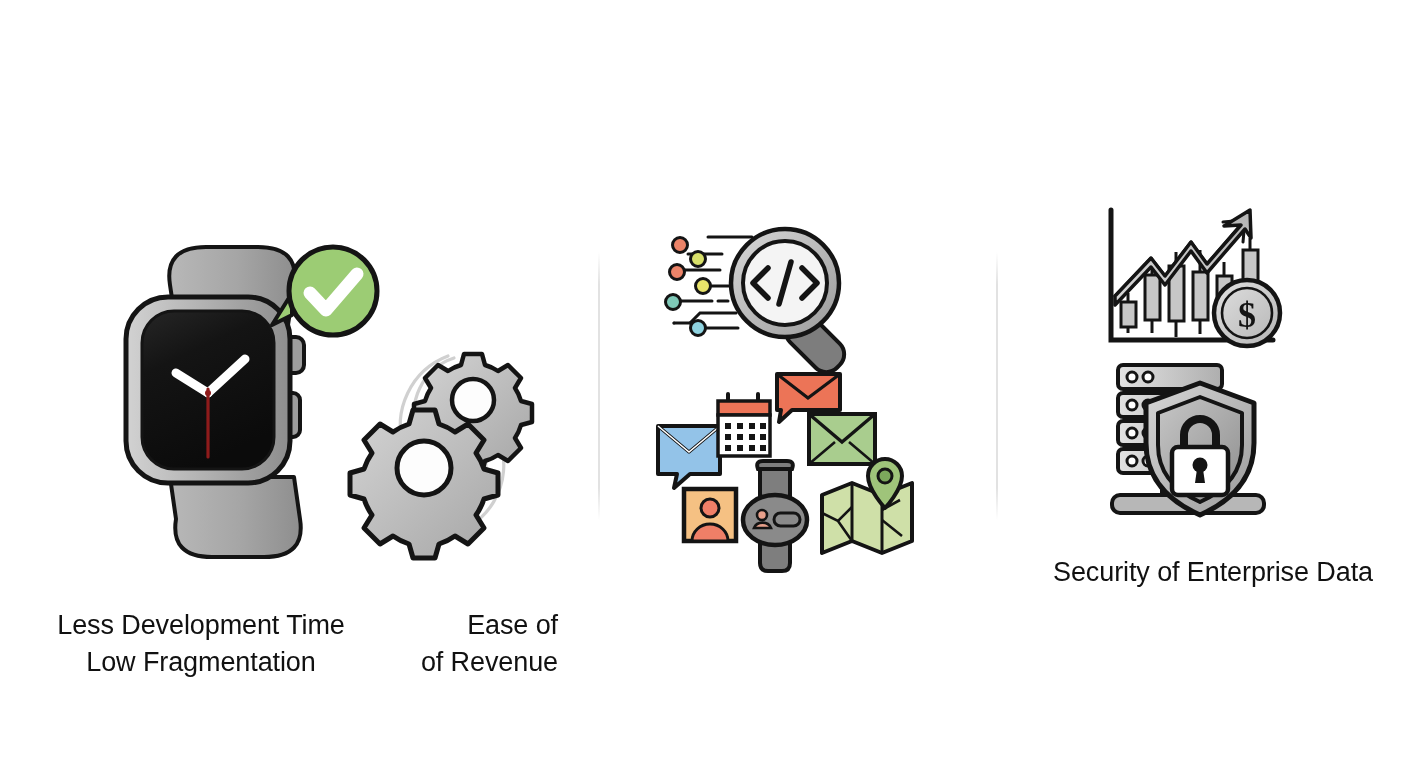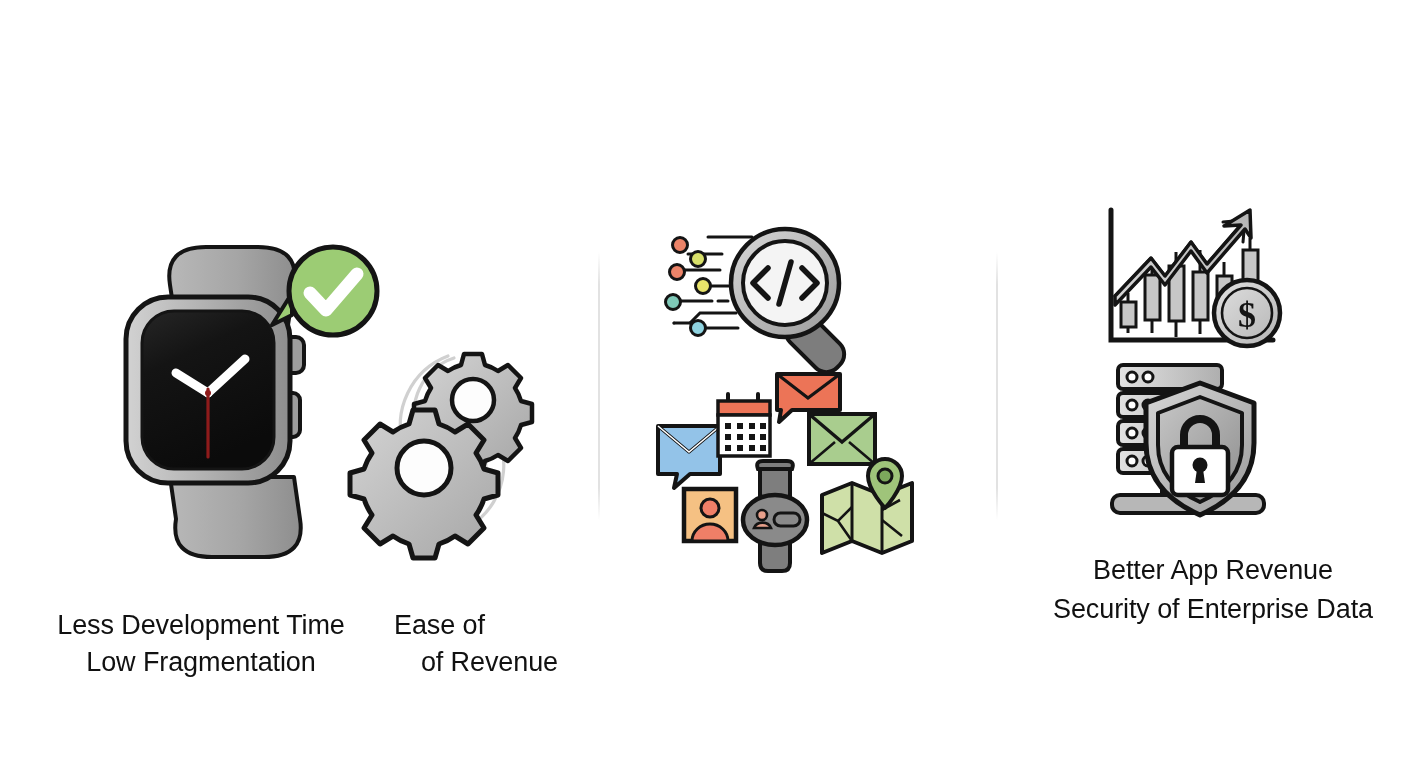--- a/index.html
+++ b/index.html
@@ -363,7 +363,6 @@
 
 
   <div class="caption" id="cap-revenue">
-    <span class="l1">Better App Revenue</span>
     <span class="l2">Security of Enterprise Data</span>
   </div>
 

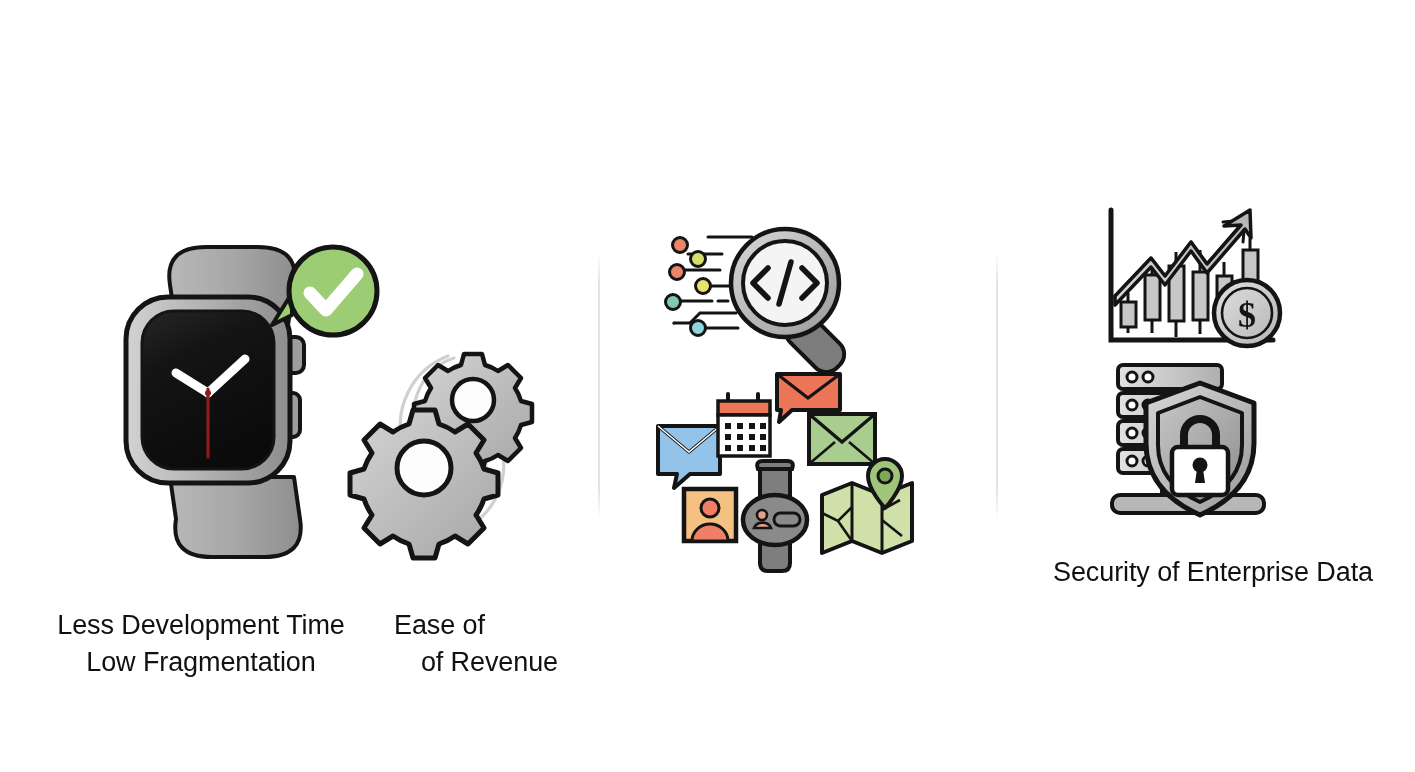--- a/index.html
+++ b/index.html
@@ -44,7 +44,7 @@
   #cap-dev      { left: 38px;  top: 607px; text-align: center; width: 326px; }
   #cap-dev .l2  { display:block; }
   #cap-testing  { left: 394px; top: 607px; width: 164px; }
-  #cap-testing .l1 { display:block; text-align:left; }
+  #cap-testing .l1 { display:block; text-align:right; }
   #cap-testing .l2 { display:block; text-align:right; }
   #cap-quality  { left: 628px; top: 607px; width: 312px; text-align:center; }
   #cap-quality .l2 { display:block; }

